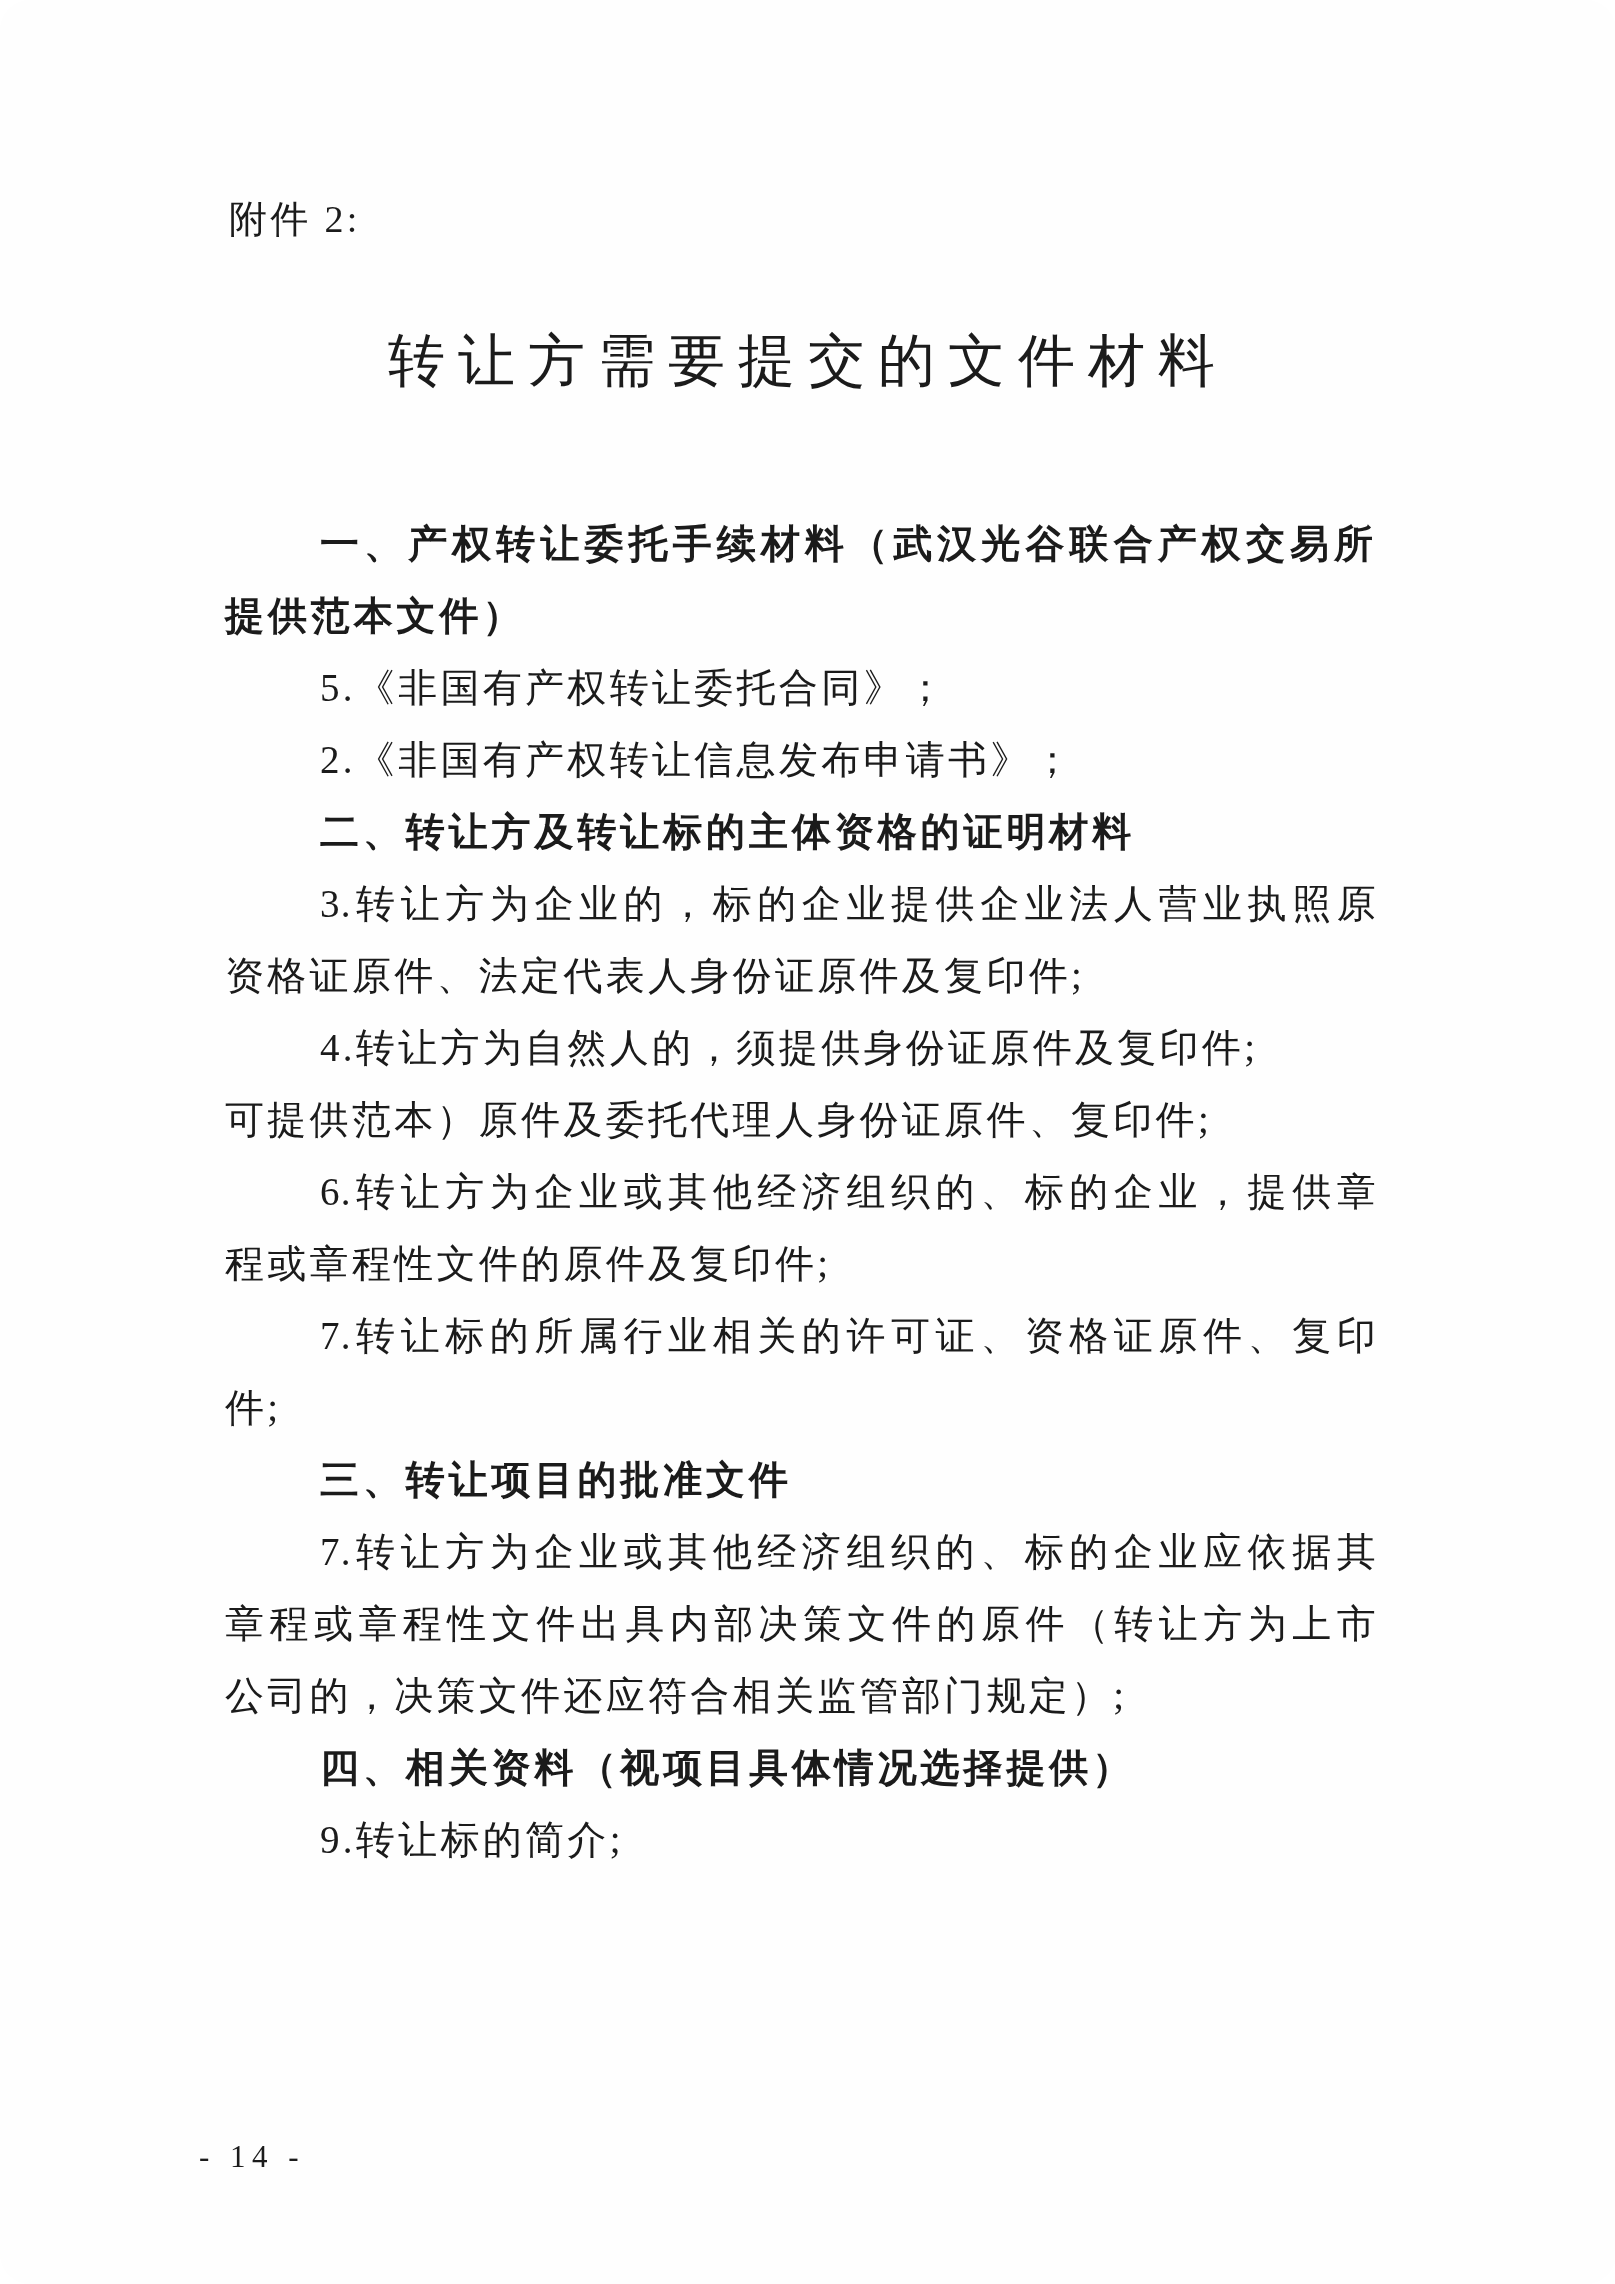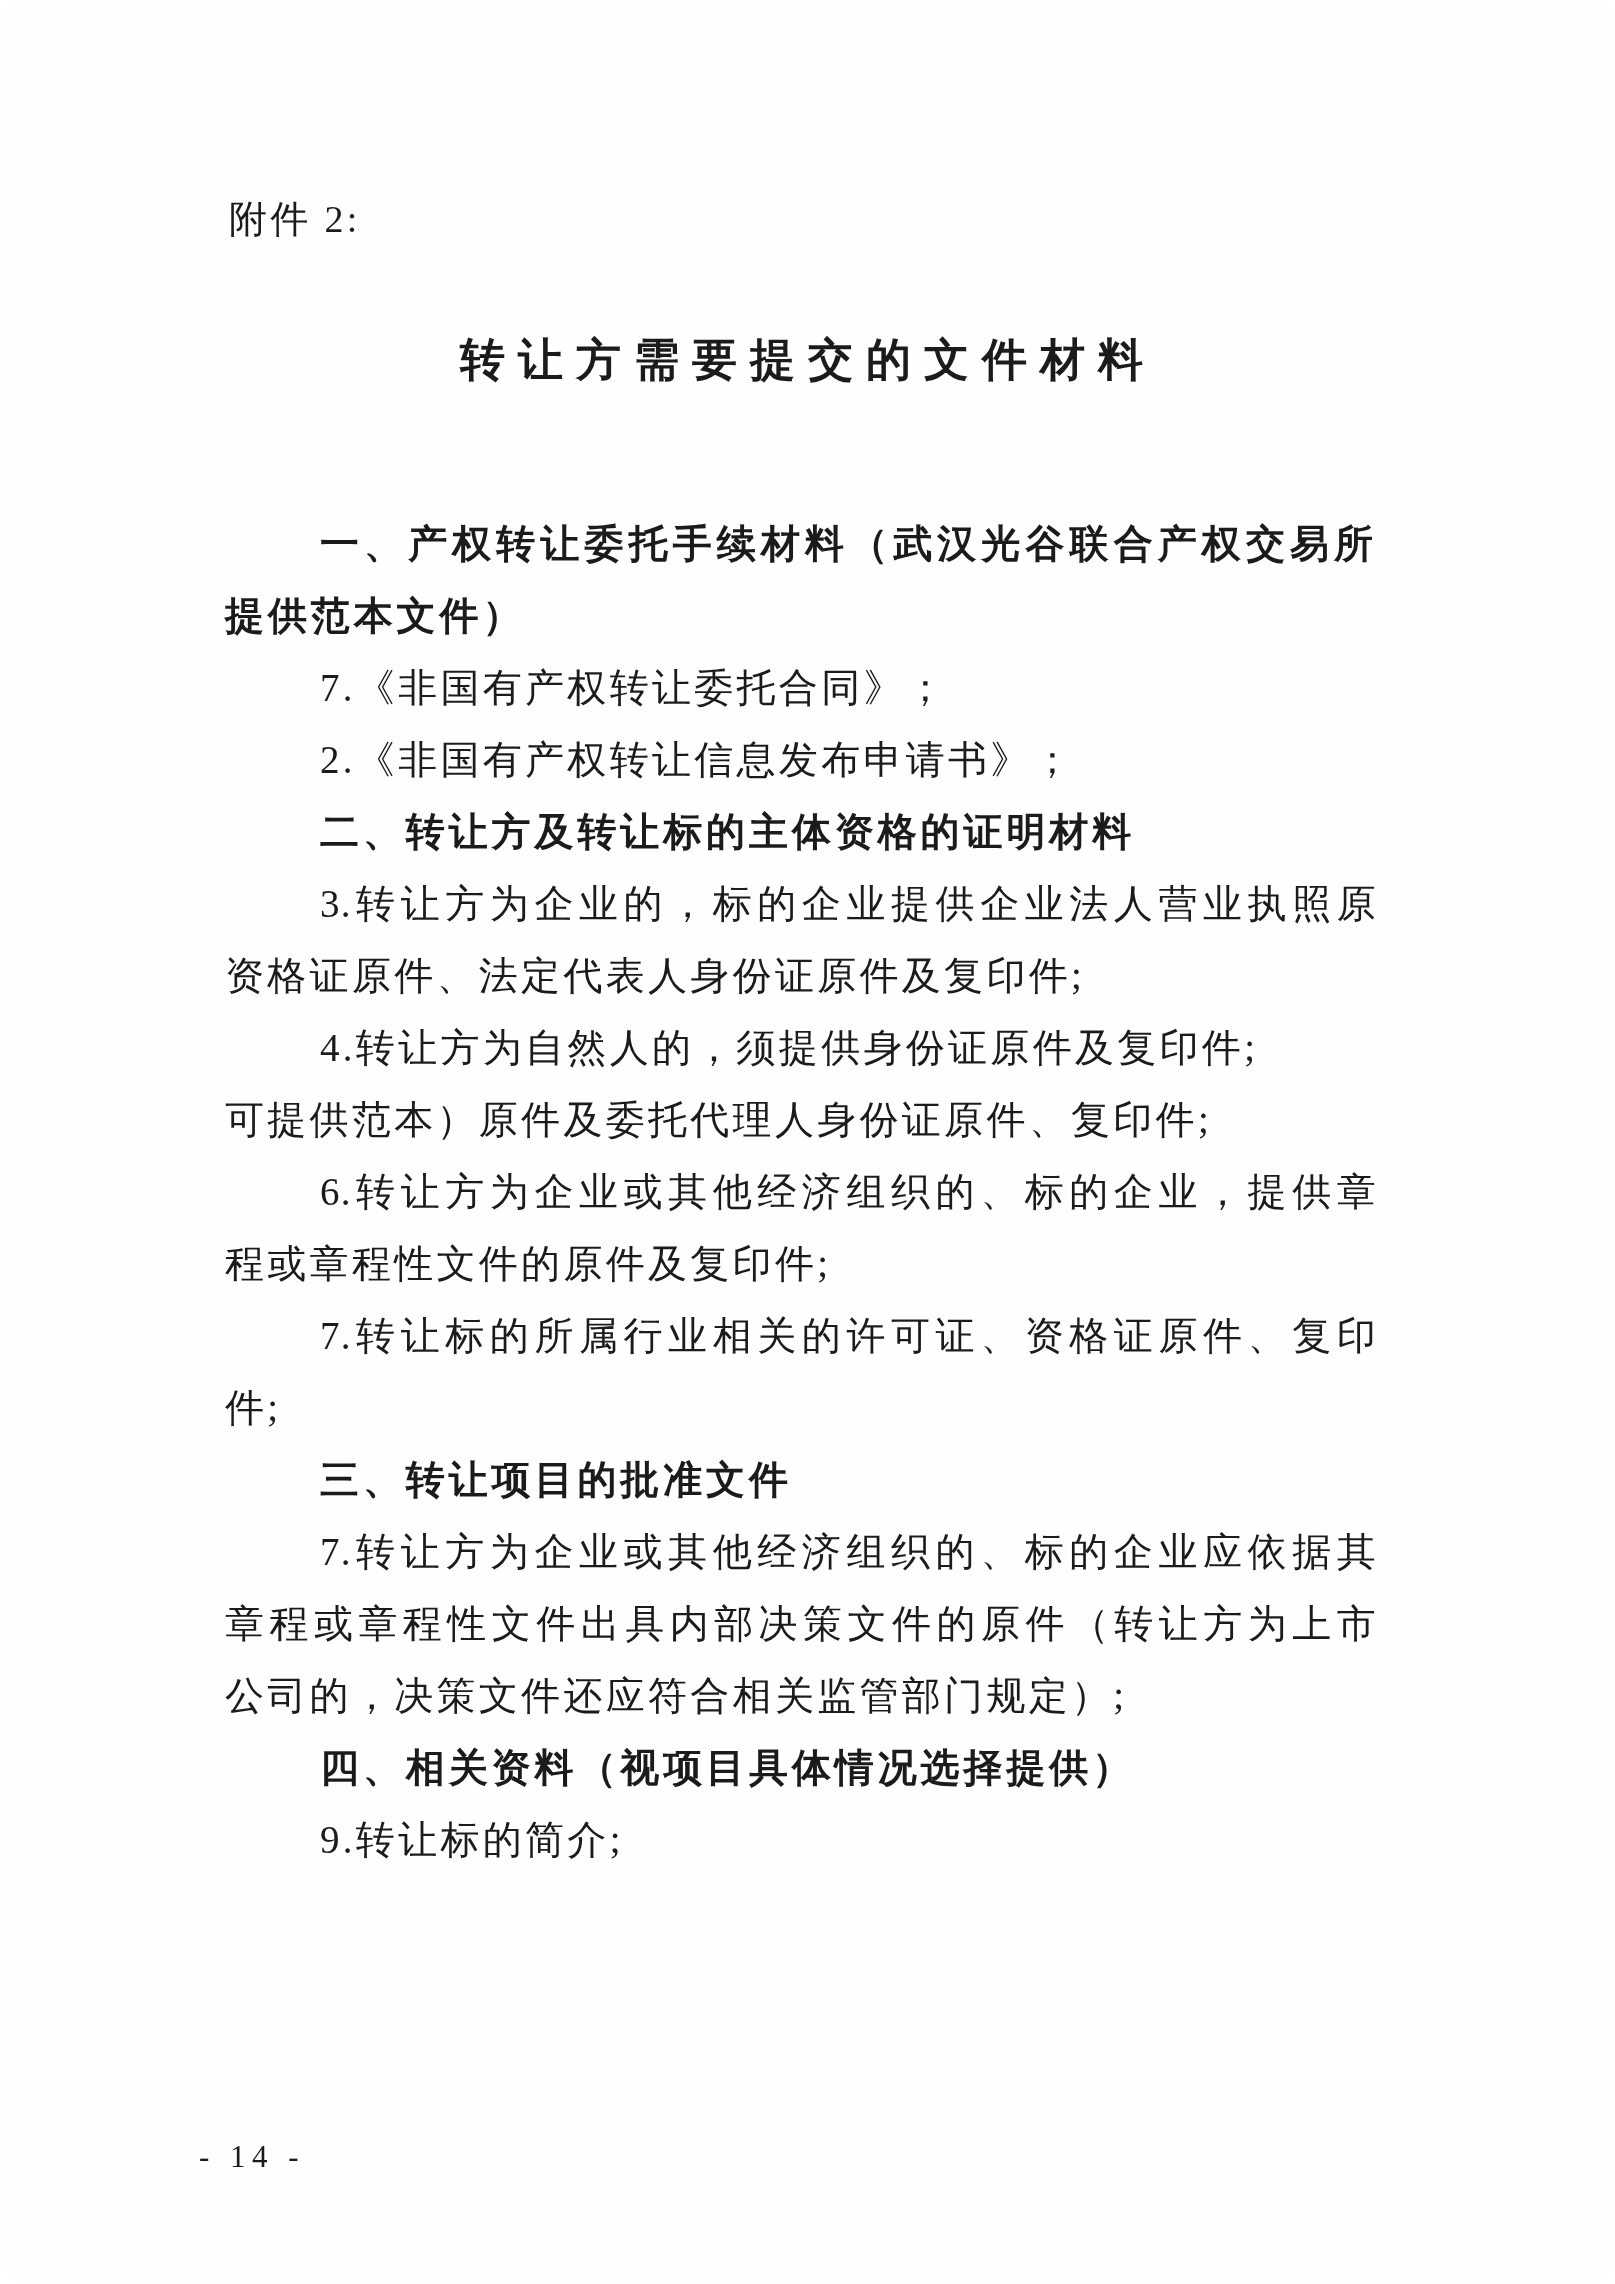--- a/index.html
+++ b/index.html
@@ -31,8 +31,8 @@
     left: 0;
     width: 1616px;
     text-align: center;
-    font-size: 45px;
-    font-weight: bold;
+    font-size: 57px;
+    font-weight: normal;
     letter-spacing: 13px;
     line-height: 85px;
     font-family: "Liberation Serif", serif;

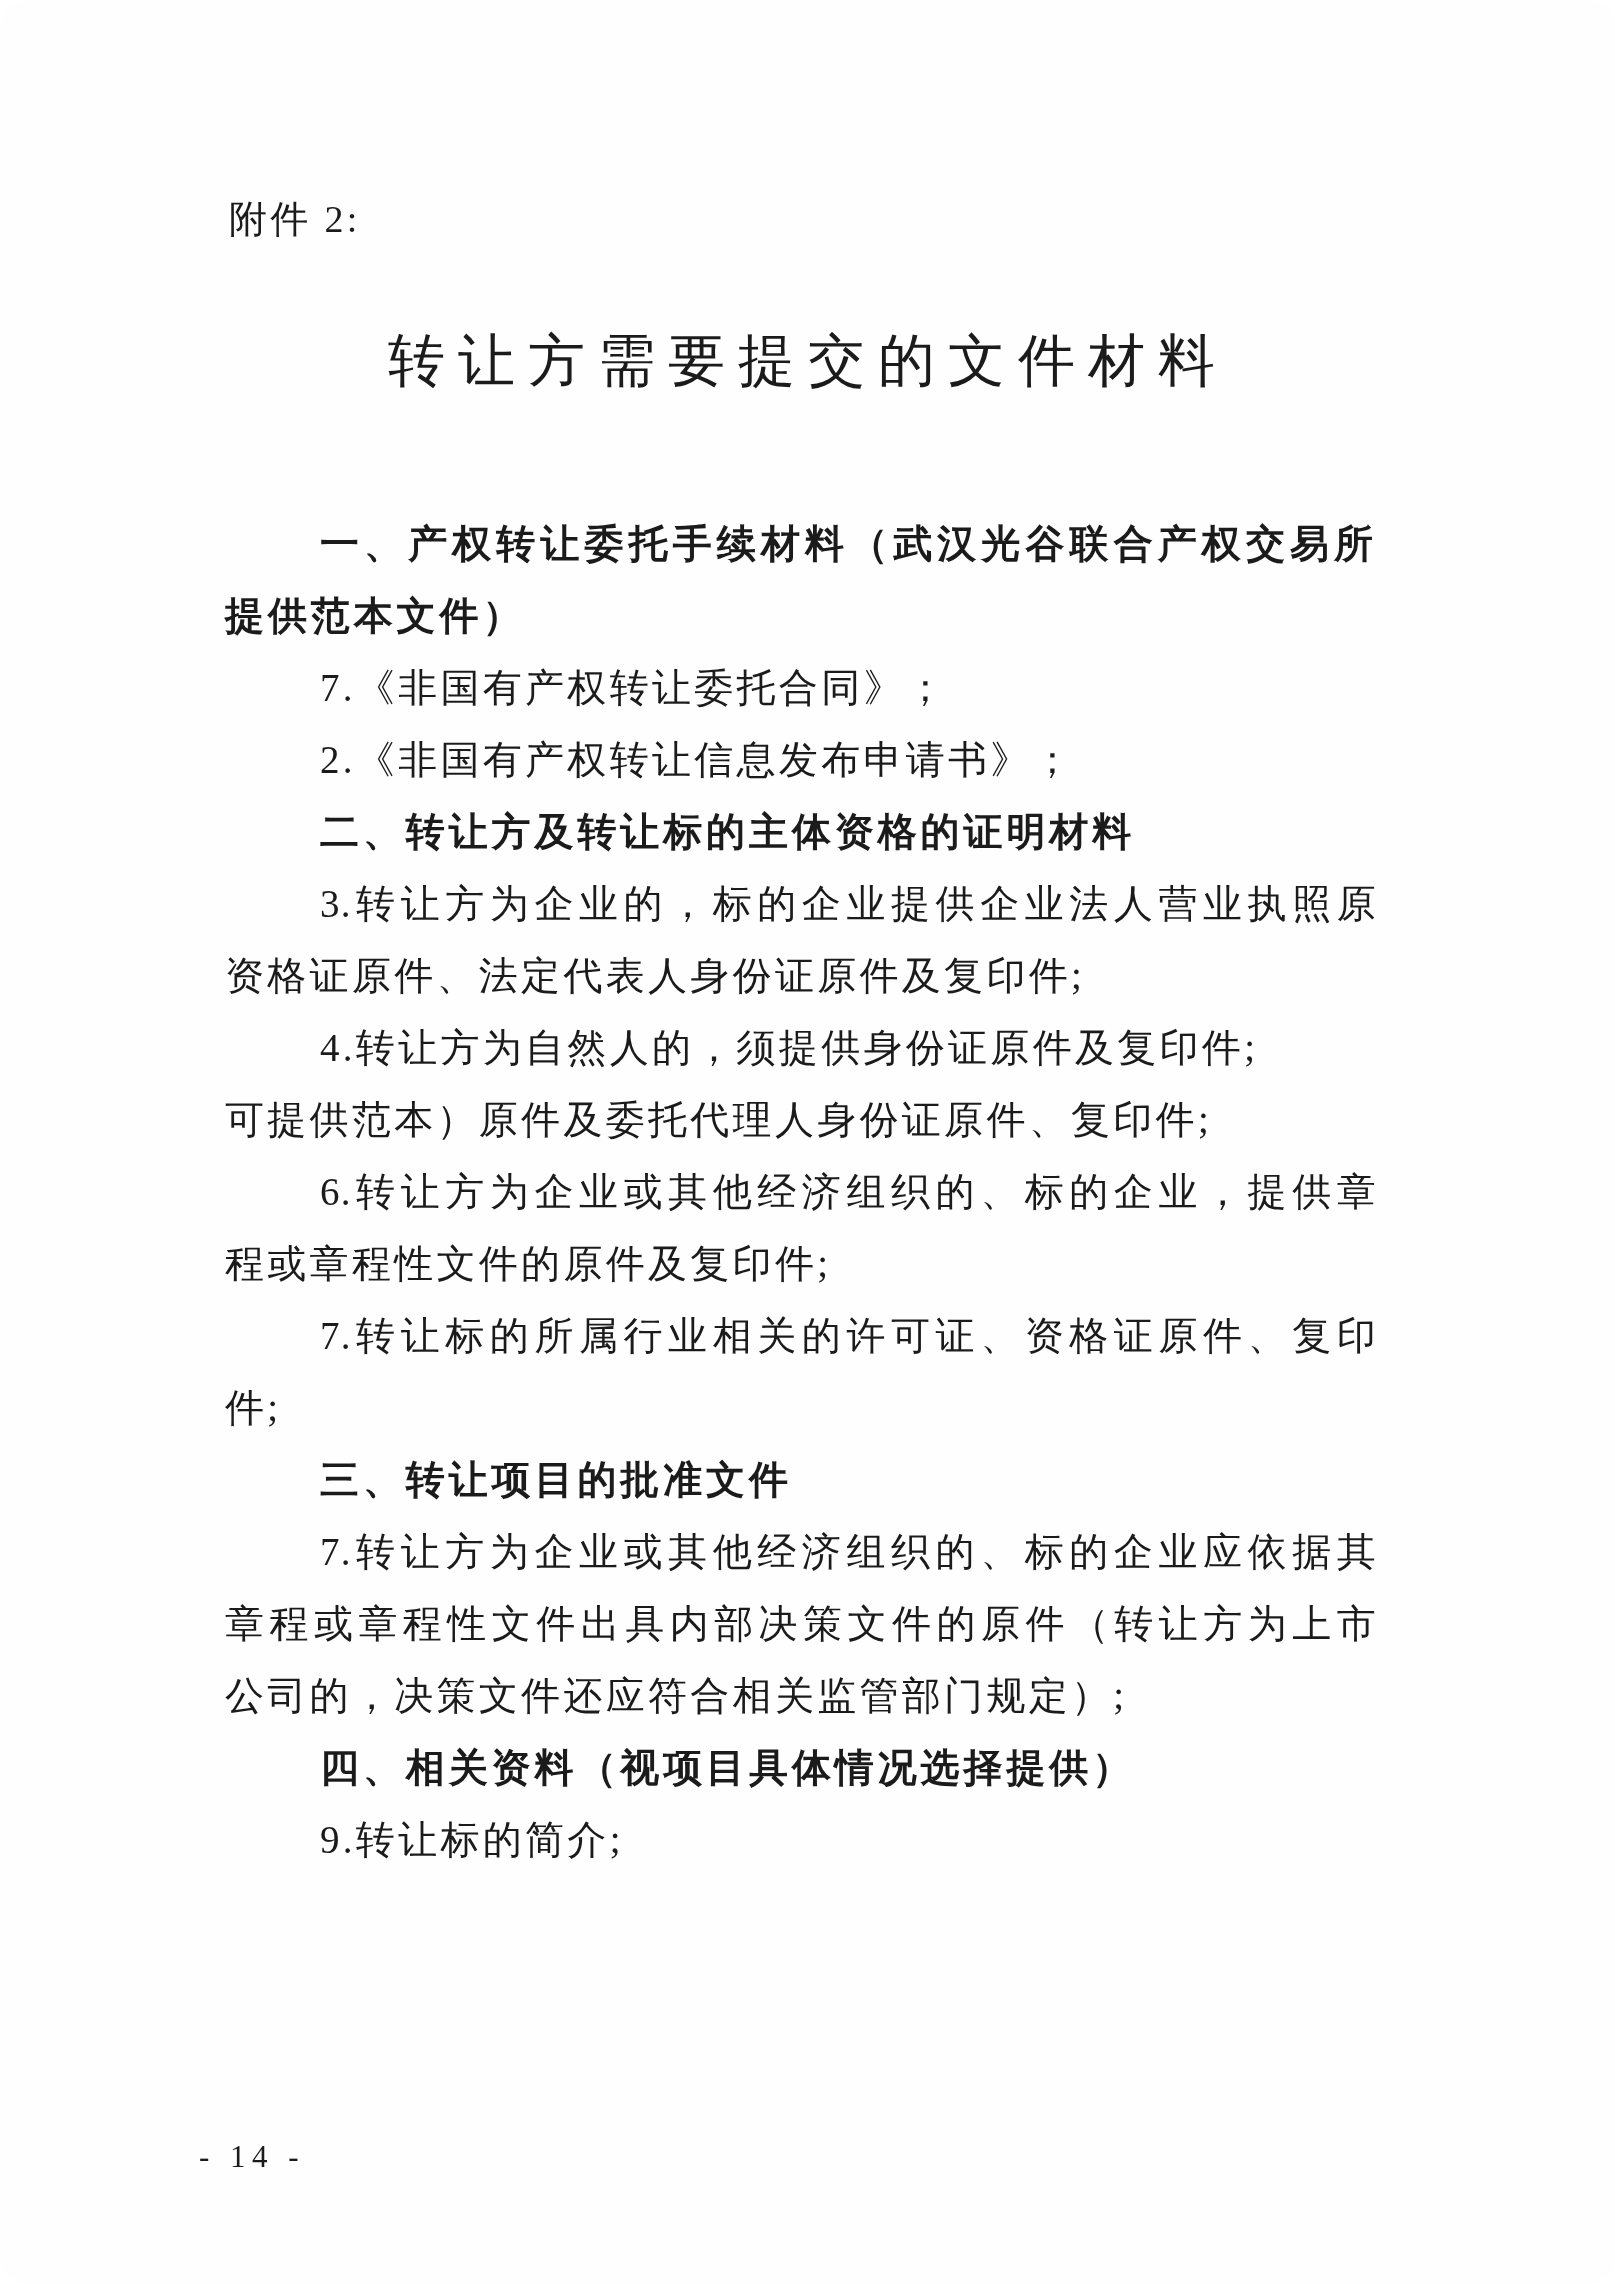--- a/index.html
+++ b/index.html
@@ -85,7 +85,7 @@
   <div class="content">
     <div class="line heading fill indent">一、产权转让委托手续材料（武汉光谷联合产权交易所</div>
     <div class="line heading">提供范本文件）</div>
-    <div class="line indent">7.《非国有产权转让委托合同》；</div>
+    <div class="line indent">5.《非国有产权转让委托合同》；</div>
     <div class="line indent">2.《非国有产权转让信息发布申请书》；</div>
     <div class="line heading indent">二、转让方及转让标的主体资格的证明材料</div>
     <div class="line fill indent">3.转让方为企业的，标的企业提供企业法人营业执照原</div>

